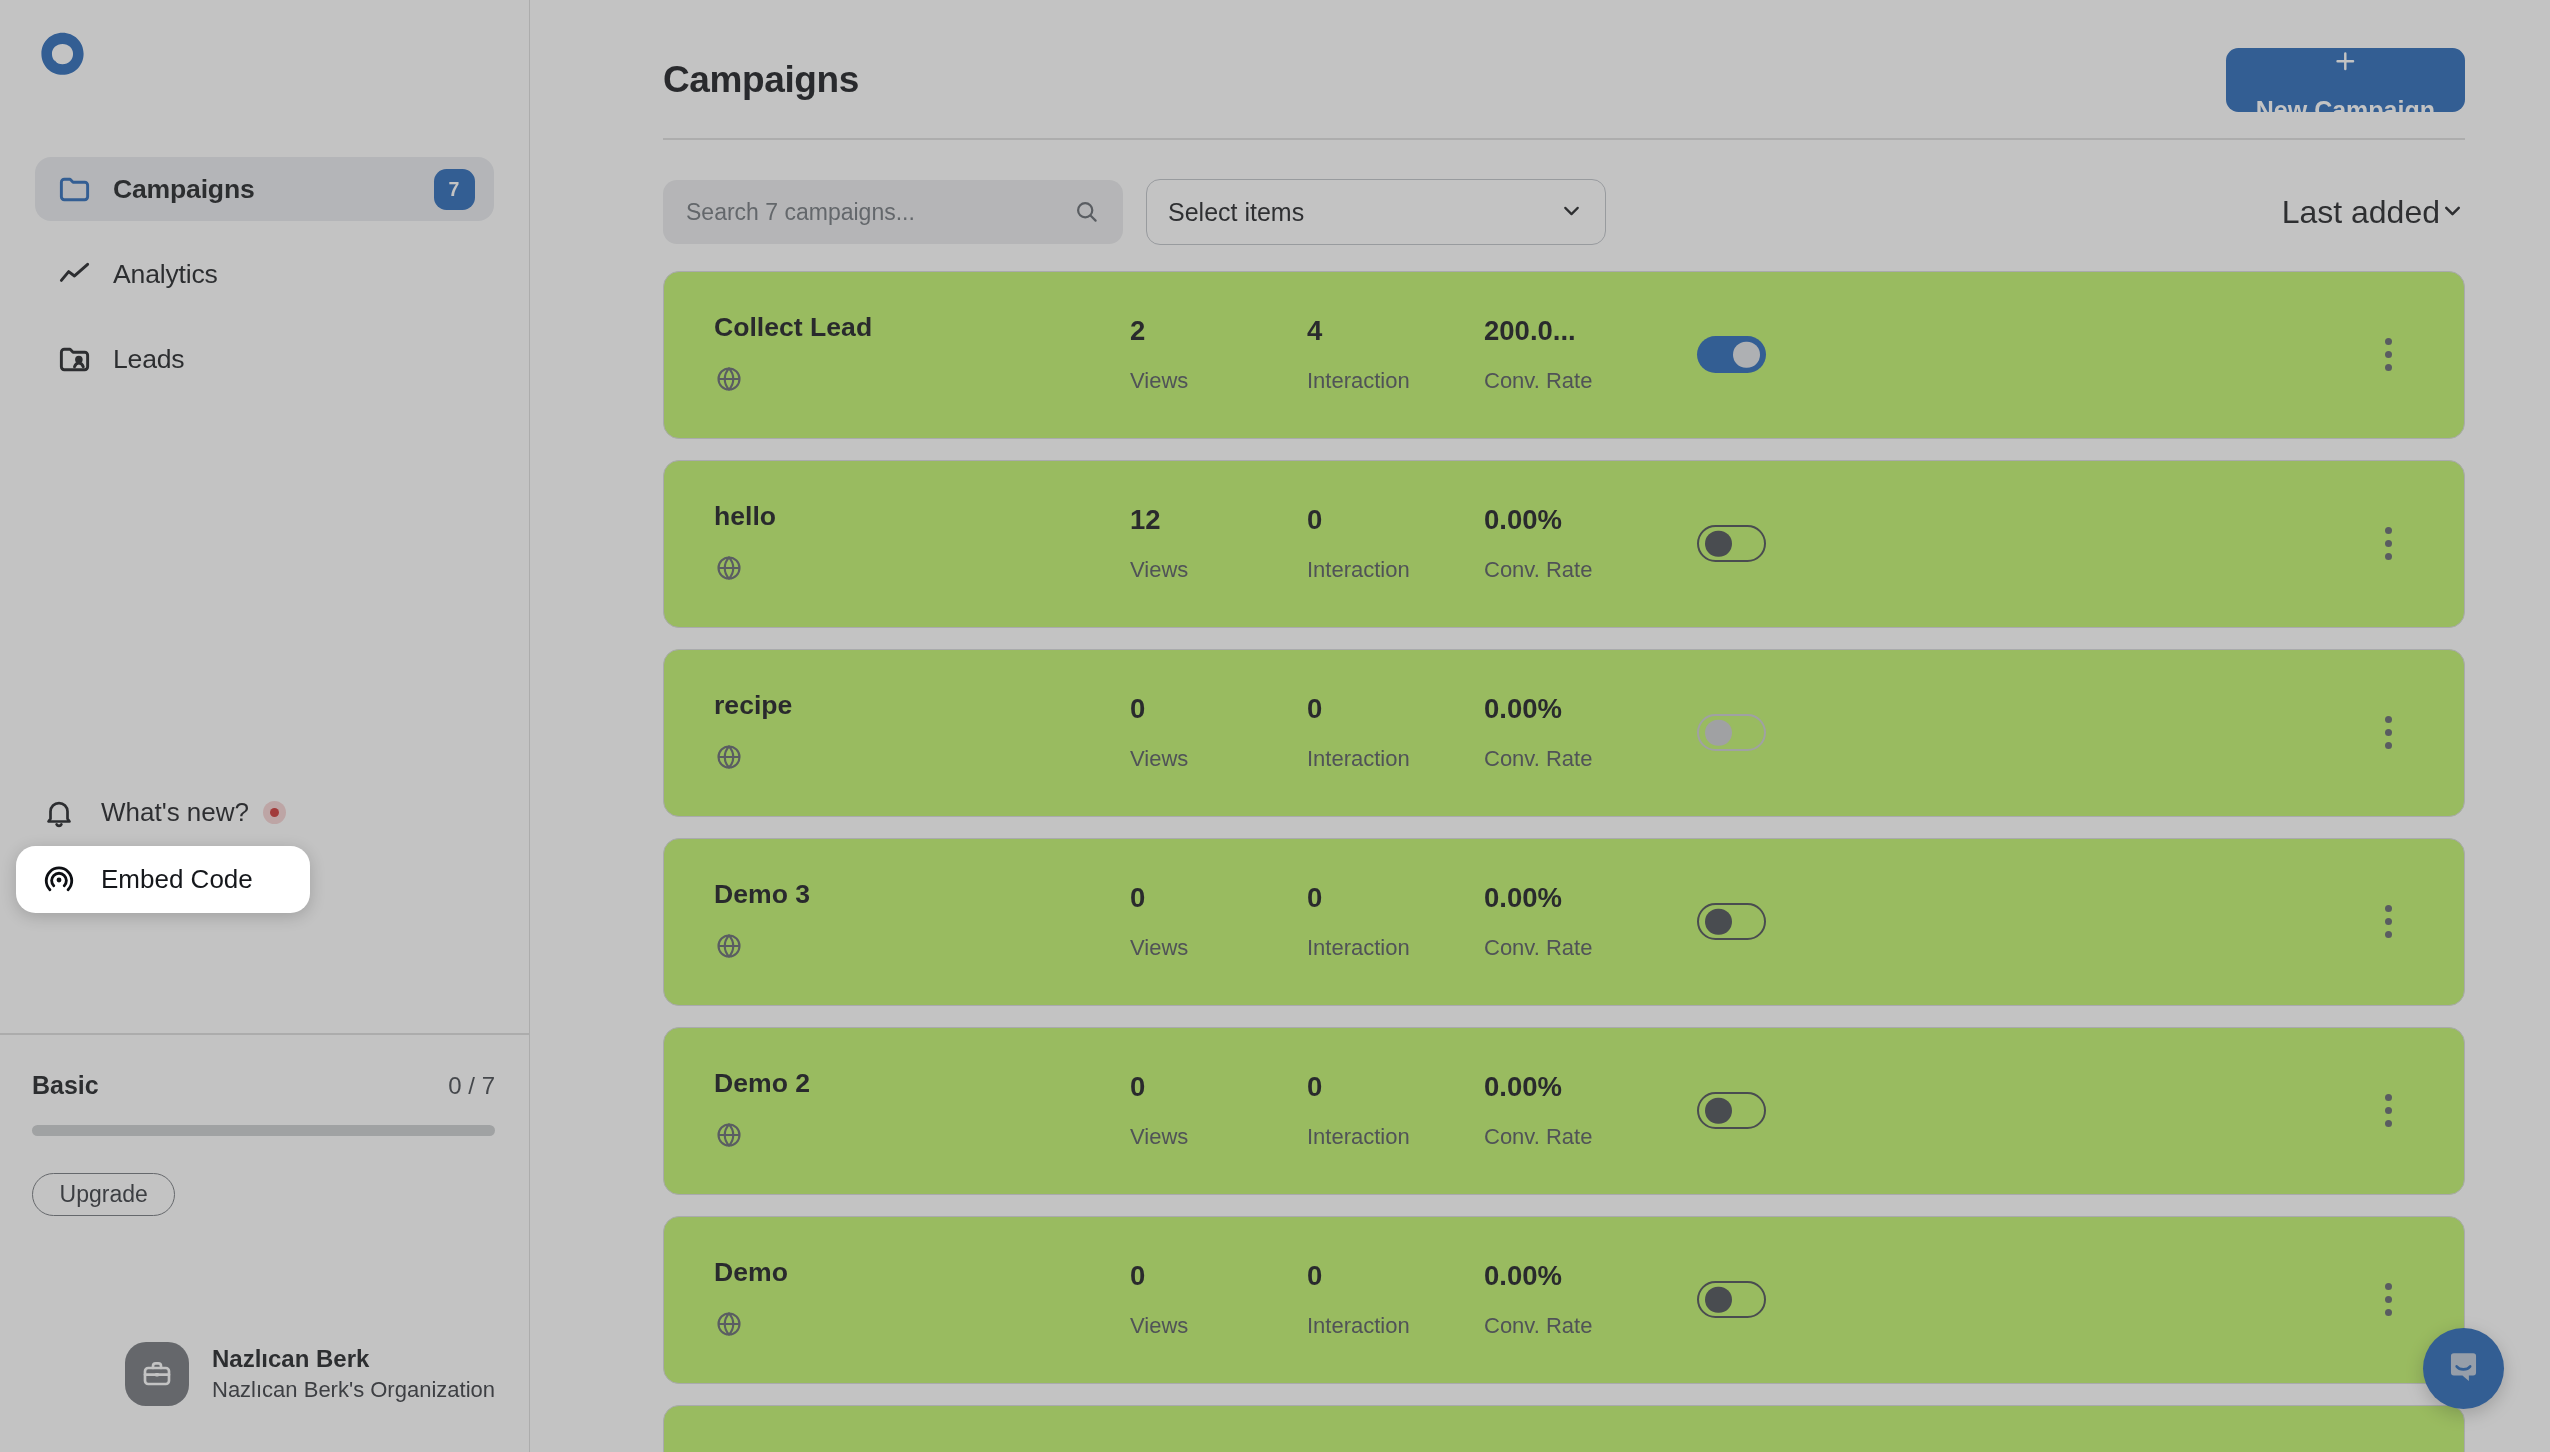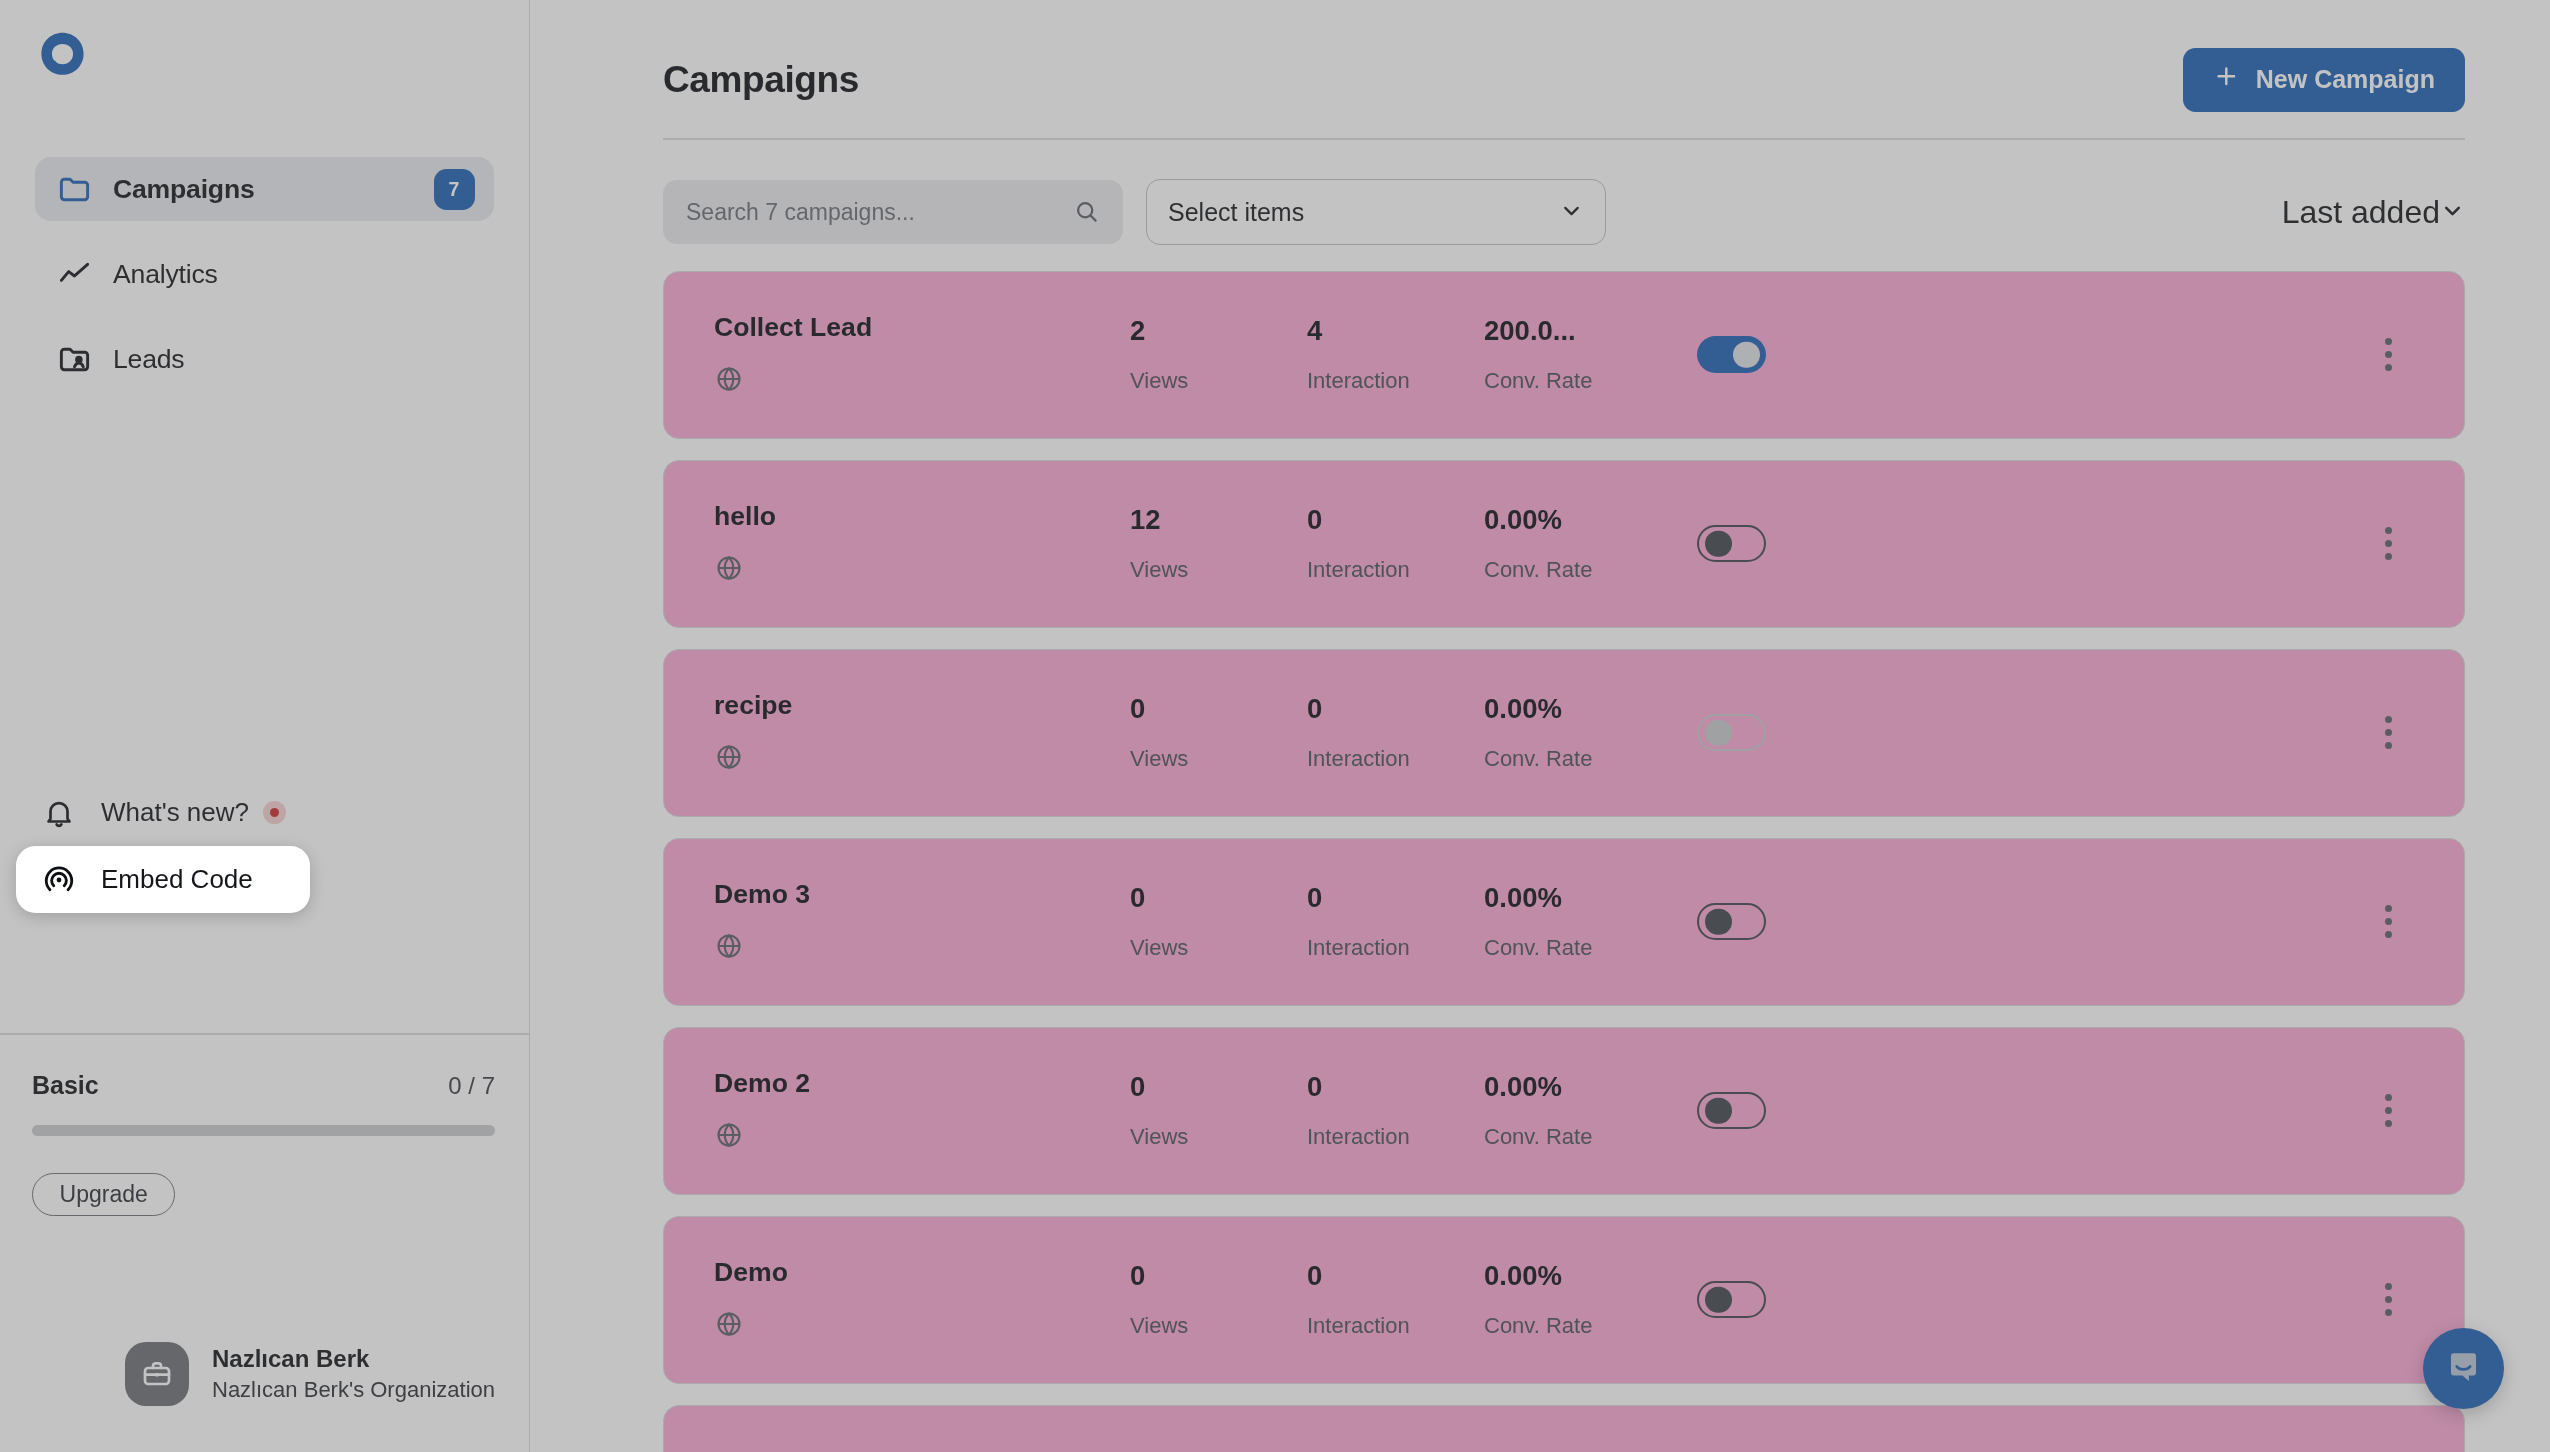--- a/index.html
+++ b/index.html
@@ -190,6 +190,7 @@
     font-weight: bold;
     cursor: pointer;
     font-family: "Liberation Sans", sans-serif;
+    flex-direction: column;
   }
   .hr {
     height: 1.8px; background: #dddddd; width: 100%;

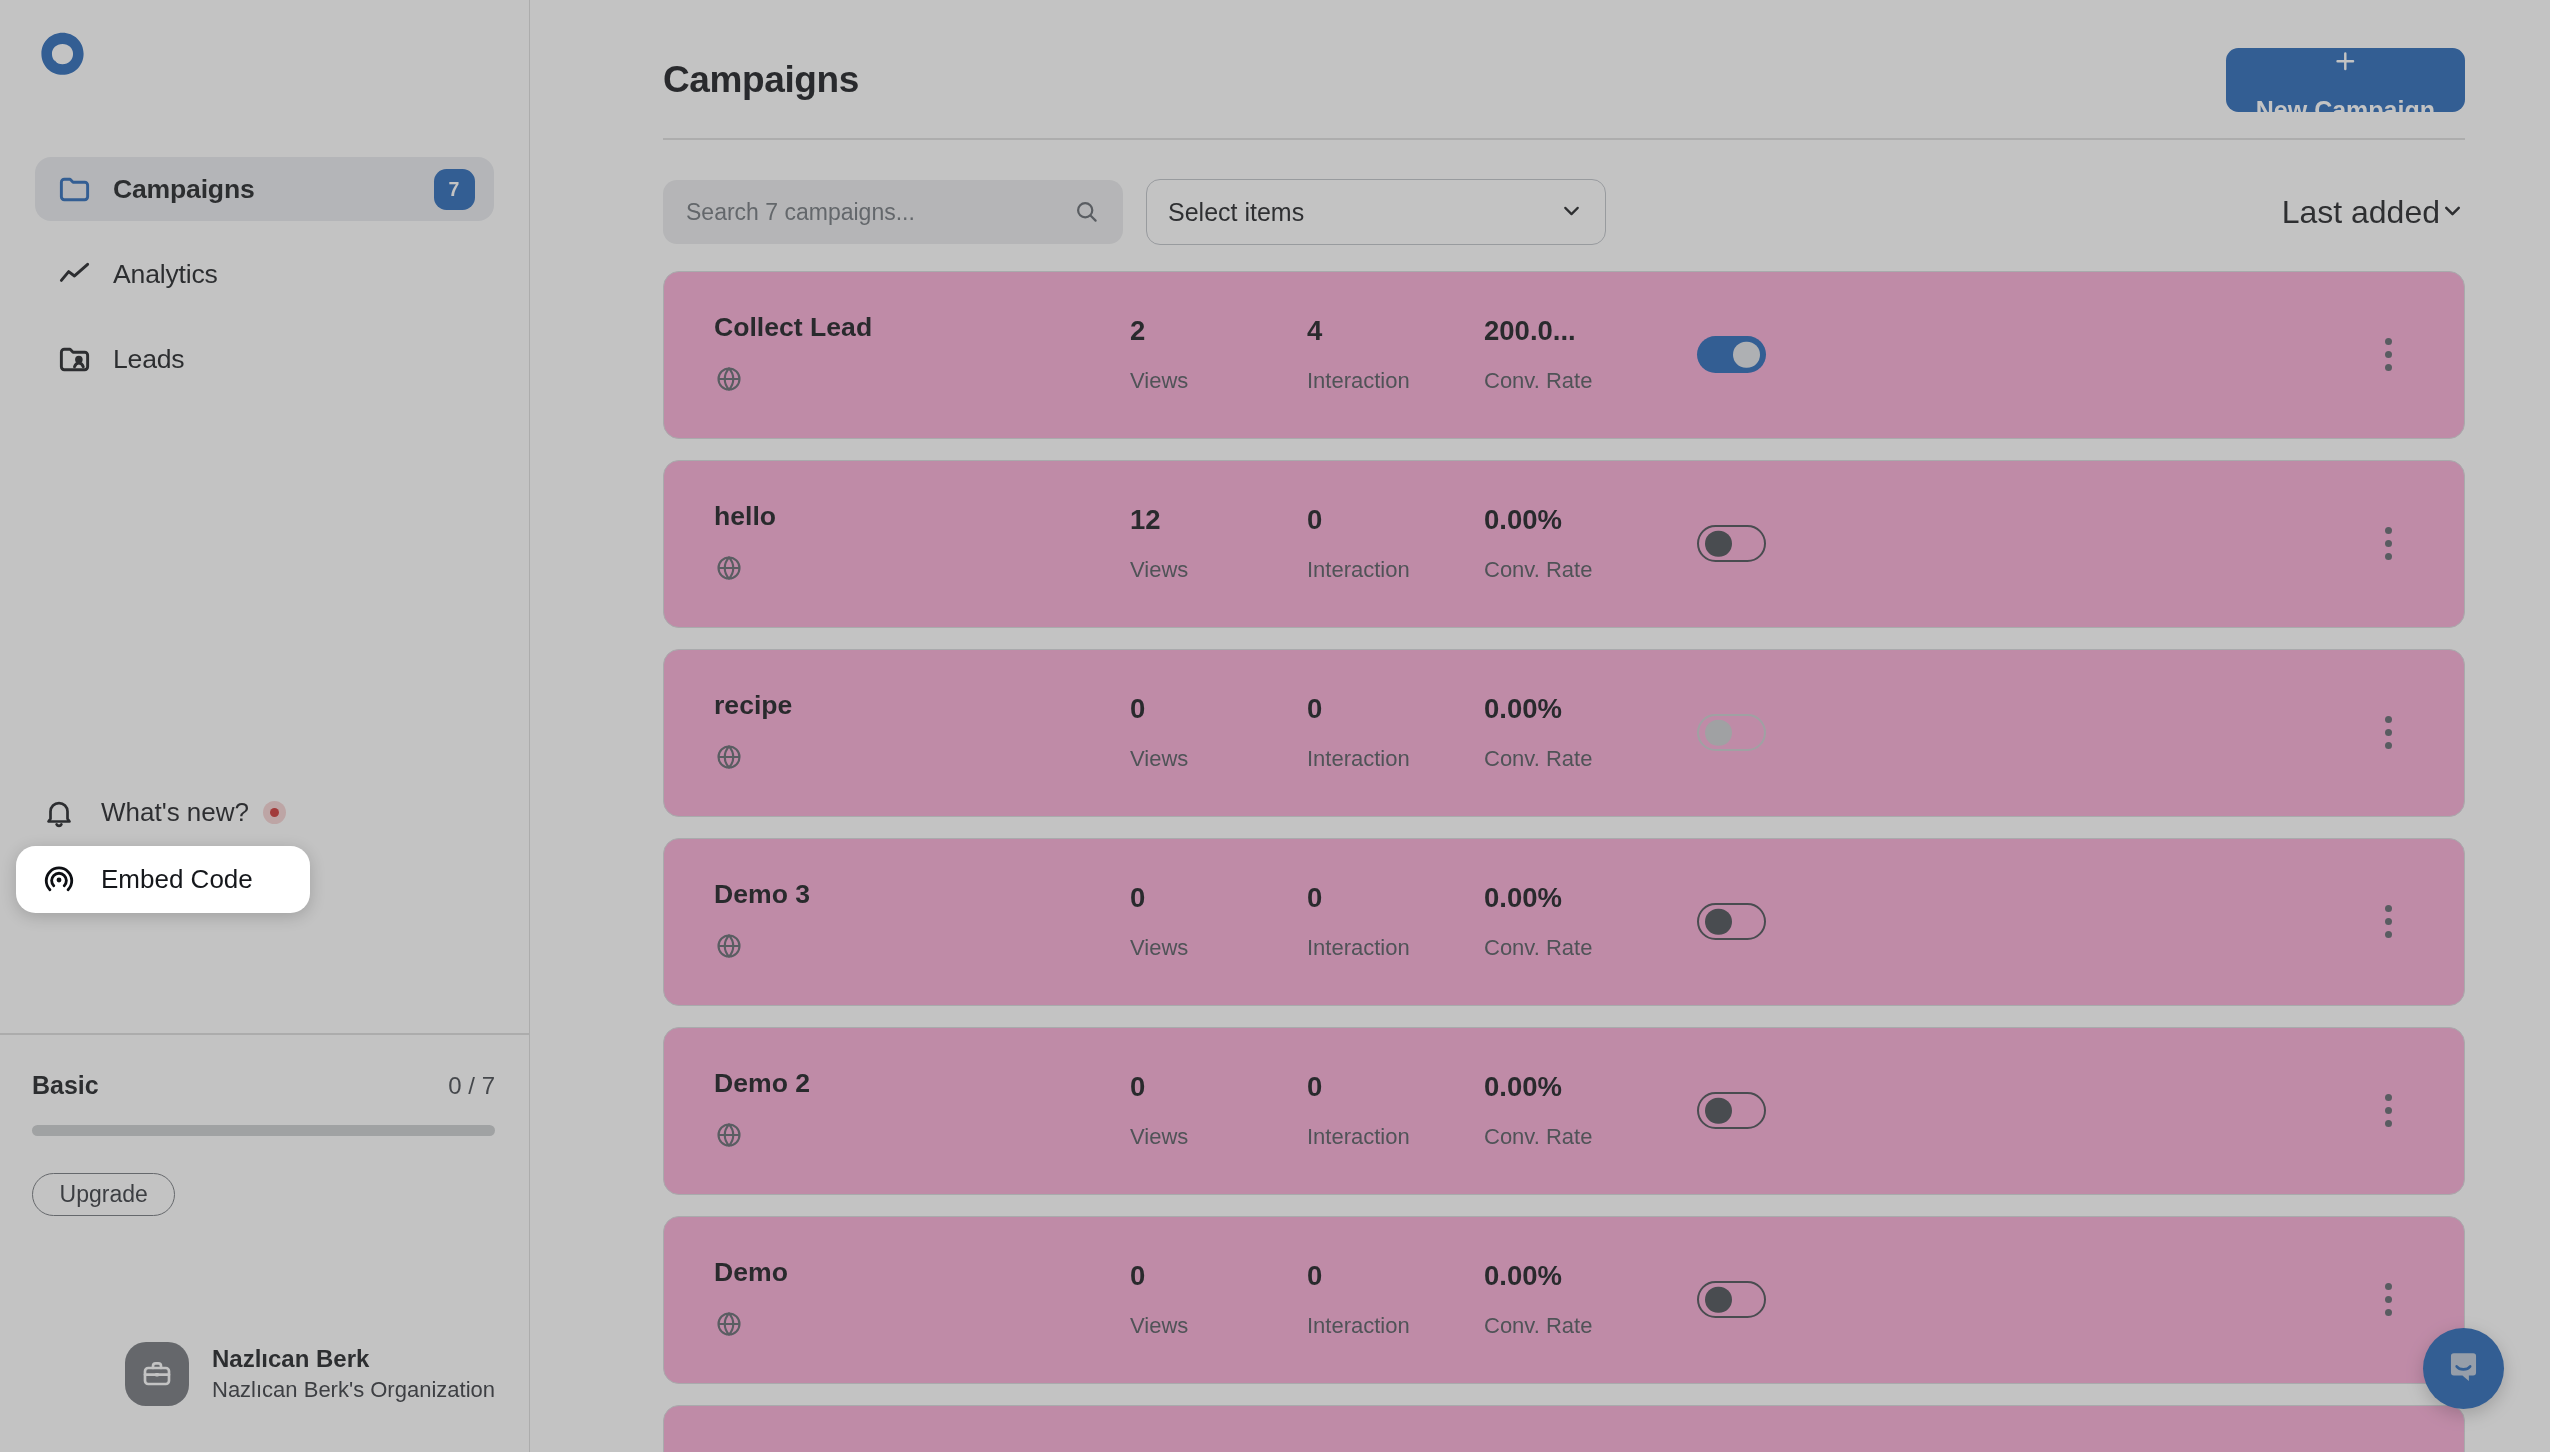--- a/index.html
+++ b/index.html
@@ -243,7 +243,7 @@
     display: flex;
     align-items: center;
     padding: 0 53px 0 50px;
-    background: #f9a8d4;
+    background: #bef264;
     cursor: pointer;
     position: relative;
   }

